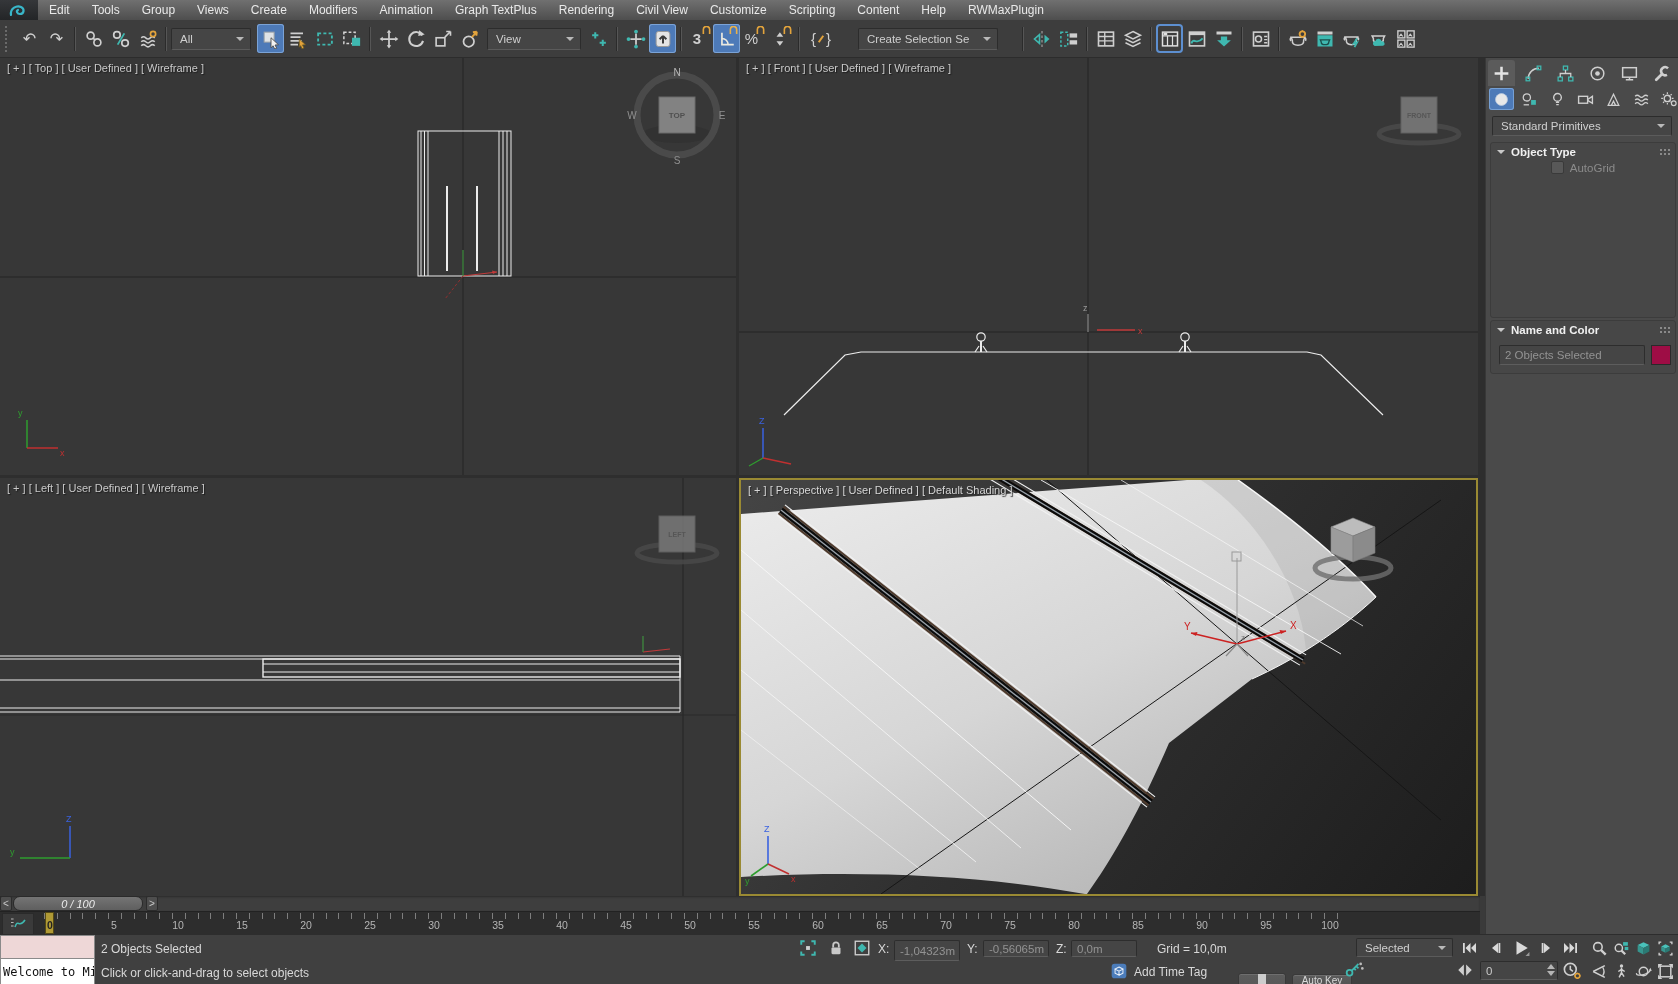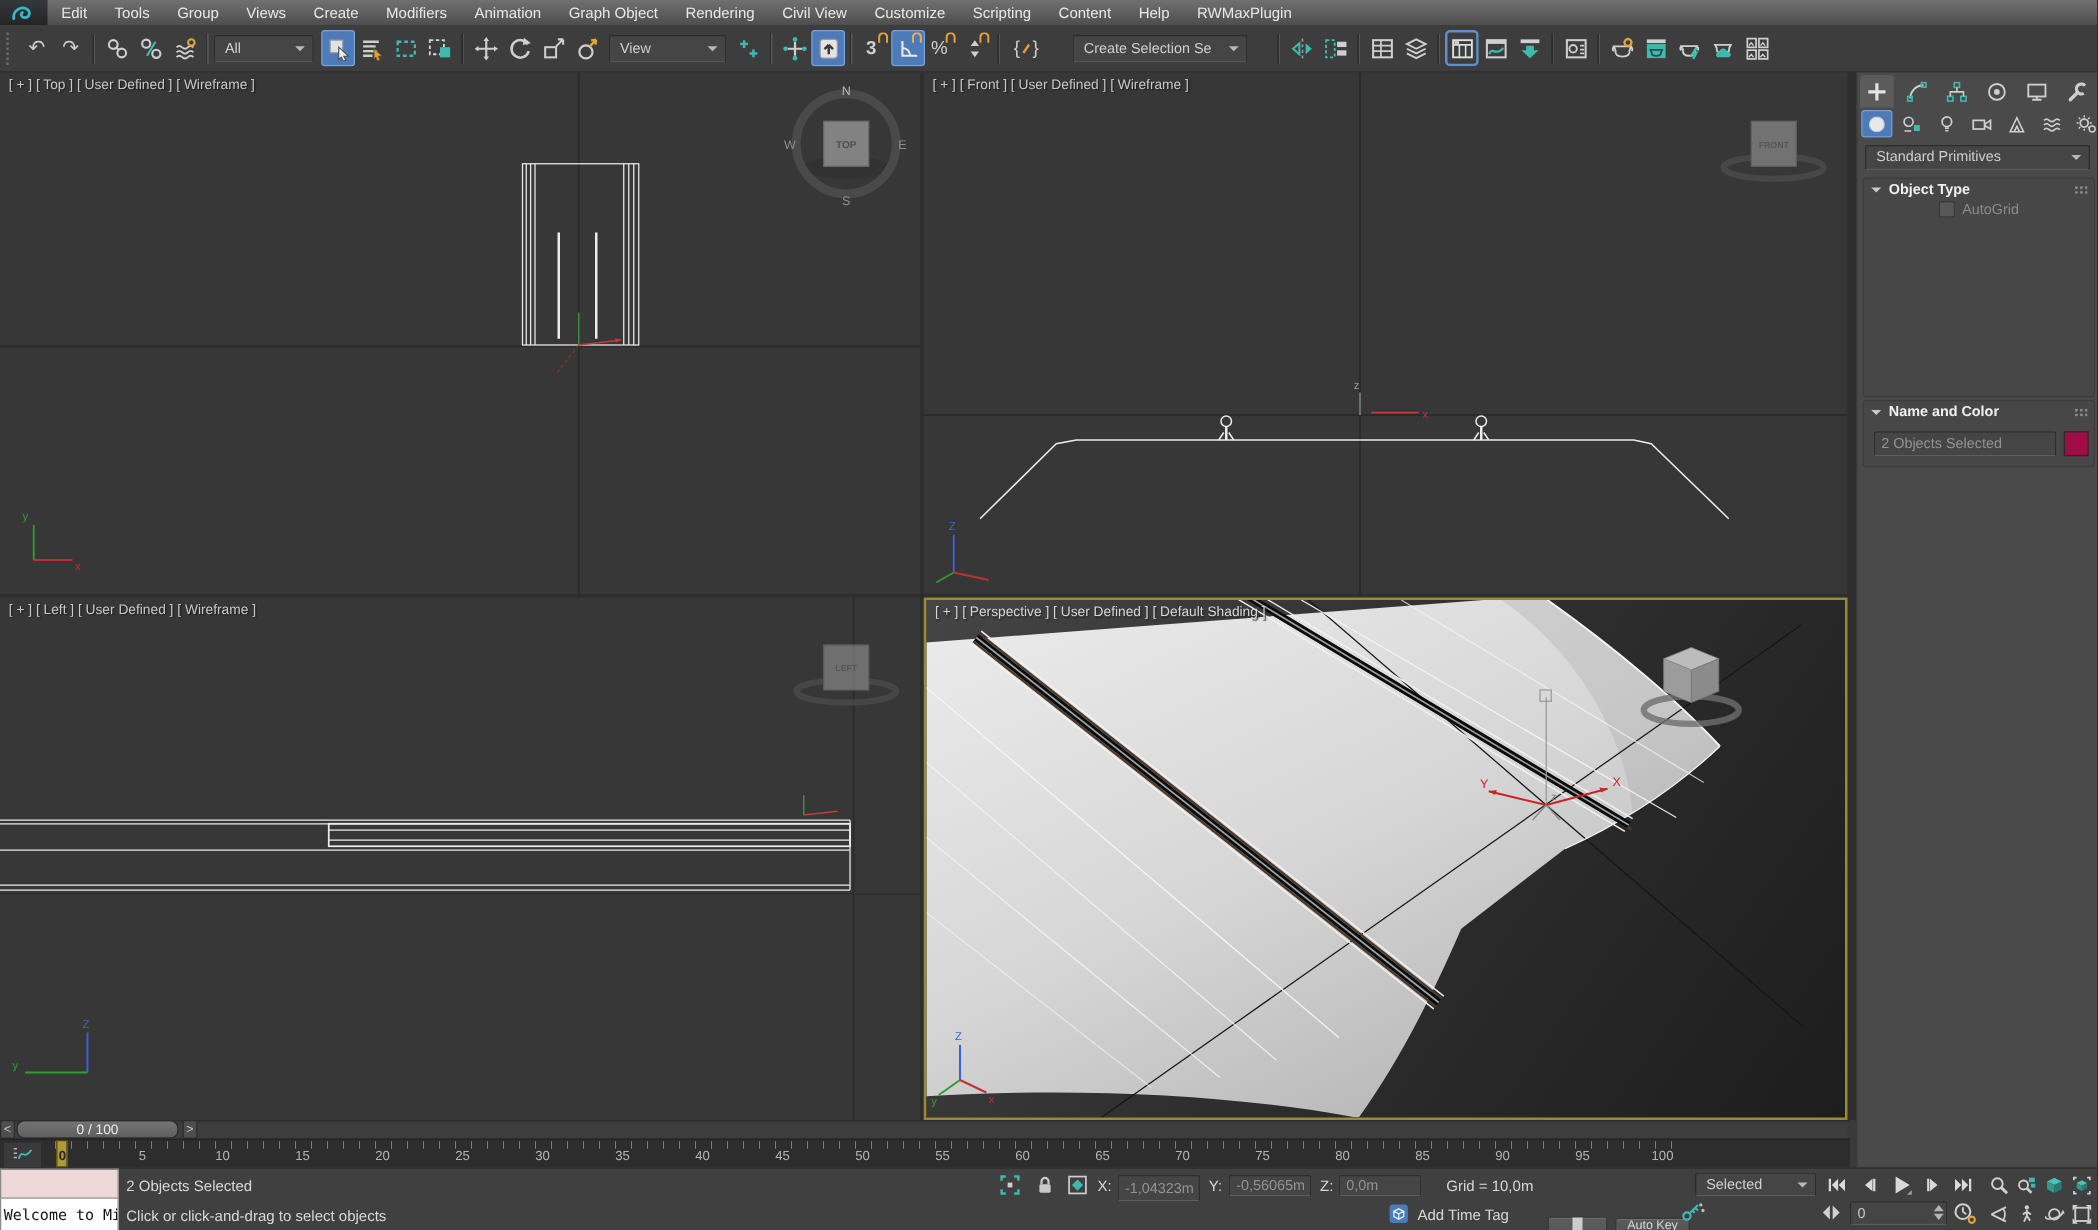--- a/index.html
+++ b/index.html
@@ -96,7 +96,7 @@
         <span class="menu-item">Create</span>
         <span class="menu-item">Modifiers</span>
         <span class="menu-item">Animation</span>
-        <span class="menu-item">Graph Object</span>
+        <span class="menu-item">Graph TextPlus</span>
         <span class="menu-item">Rendering</span>
         <span class="menu-item">Civil View</span>
         <span class="menu-item">Customize</span>

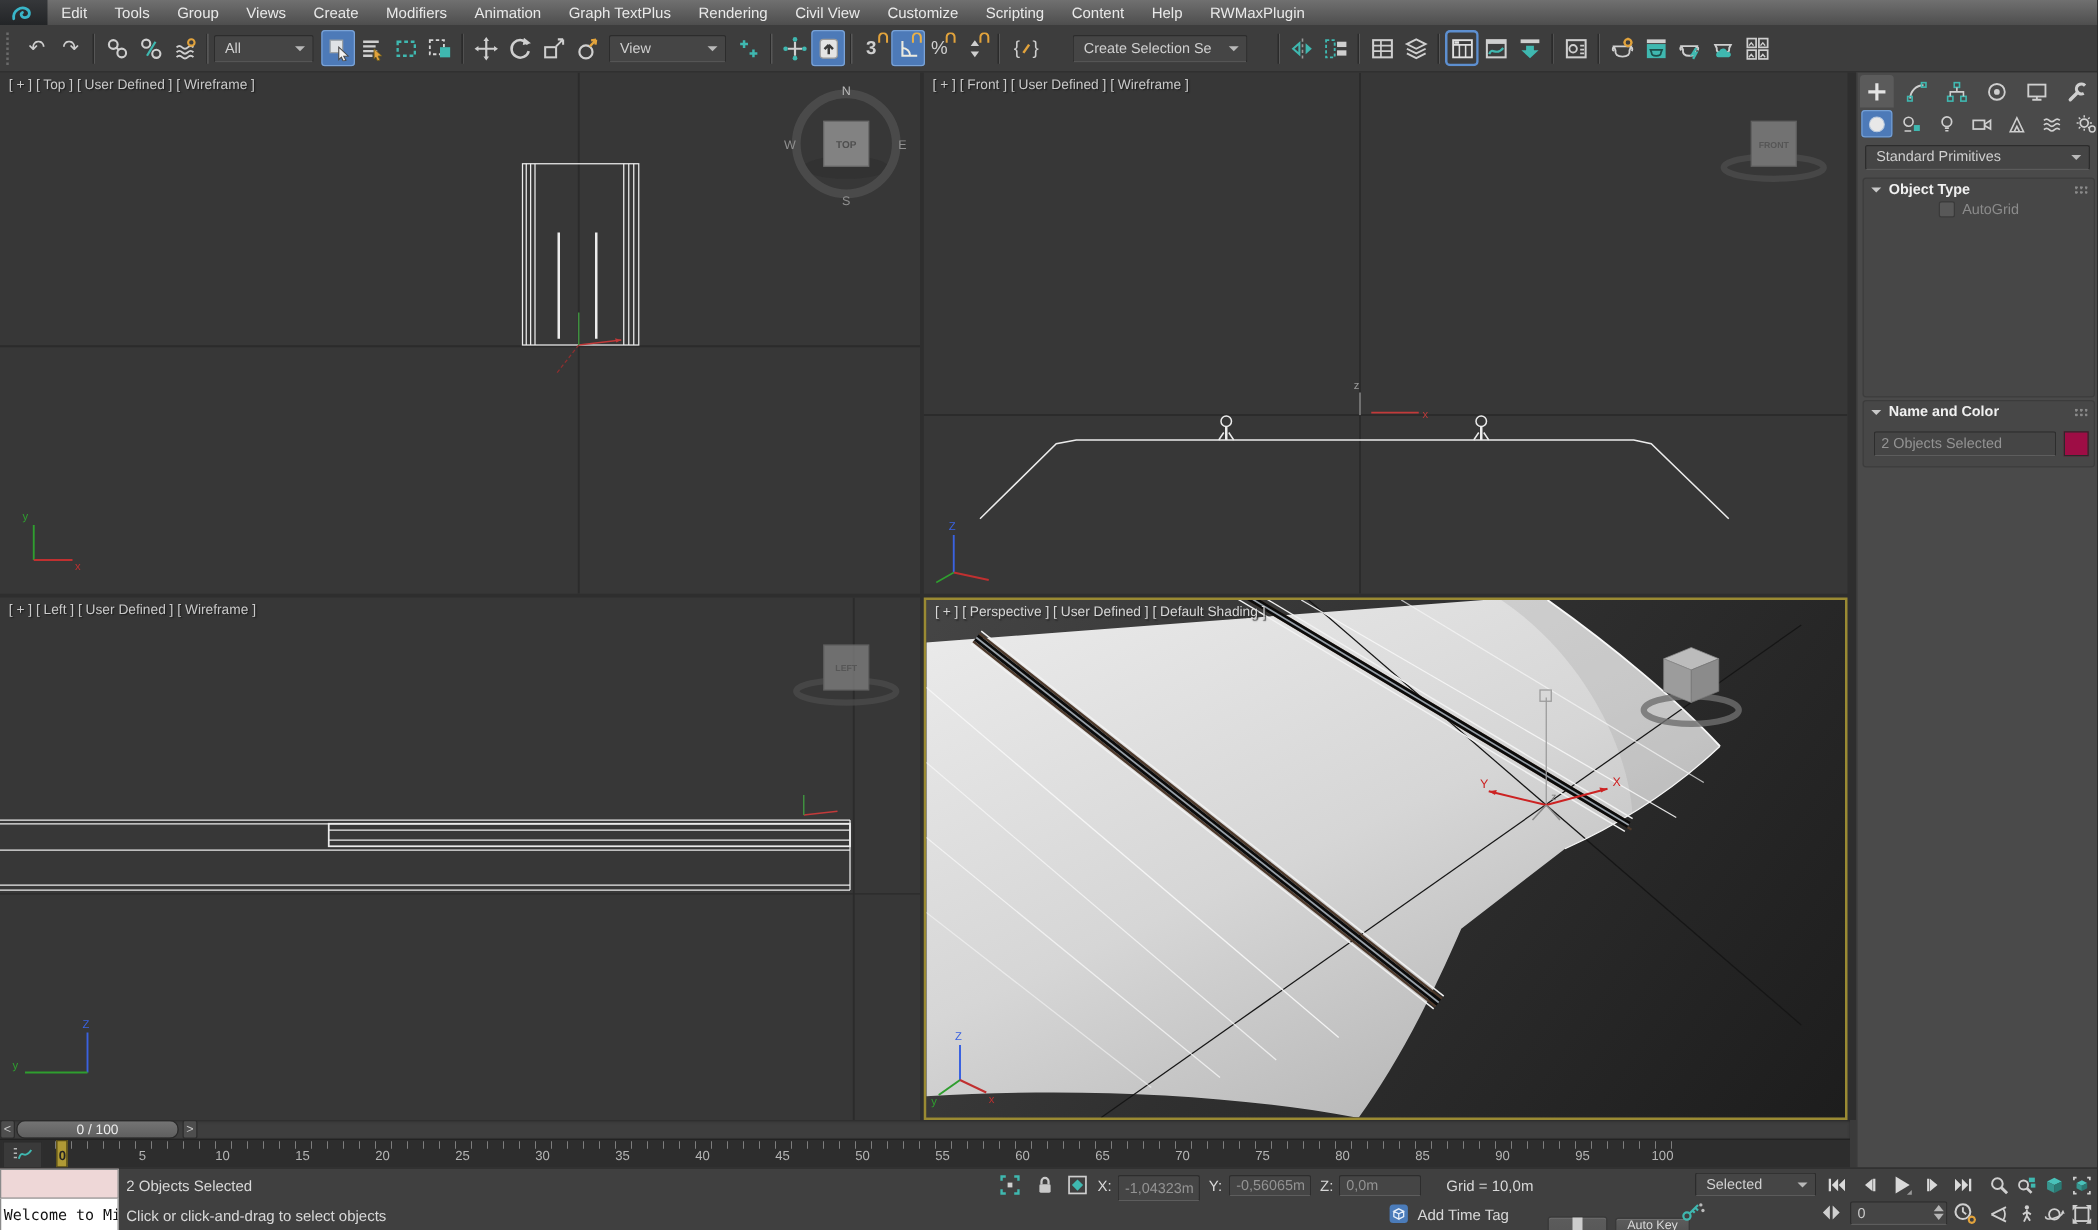--- a/index.html
+++ b/index.html
@@ -52,7 +52,7 @@
   .ts-btn{position:absolute;top:0;height:15px;background:#4e4e4e;border:1px solid #2c2c2c;color:#c9c9c9;font-size:10px;
           display:flex;align-items:center;justify-content:center;box-sizing:border-box;border-radius:2px;}
   #ts-handle{position:absolute;left:13px;top:0;width:130px;height:15px;background:linear-gradient(#747474,#5f5f5f);
-             border:1px solid #2a2a2a;border-radius:7px;color:#ececec;font-size:11px;display:flex;align-items:center;justify-content:center;box-sizing:border-box;}
+             border:1px solid #2a2a2a;border-radius:7px;color:#ececec;font-size:11px;display:flex;align-items:center;justify-content:center;box-sizing:border-box;font-style:italic;}
   #trackbar{position:absolute;left:0;top:911px;width:1480px;height:23px;background:#2d2d2d;border-top:1px solid #222;}
   #tb-minor{position:absolute;left:44px;top:1px;width:1298px;height:6px;
             background:repeating-linear-gradient(90deg,#7e7e7e 0 1px,transparent 1px 12.8px);}

